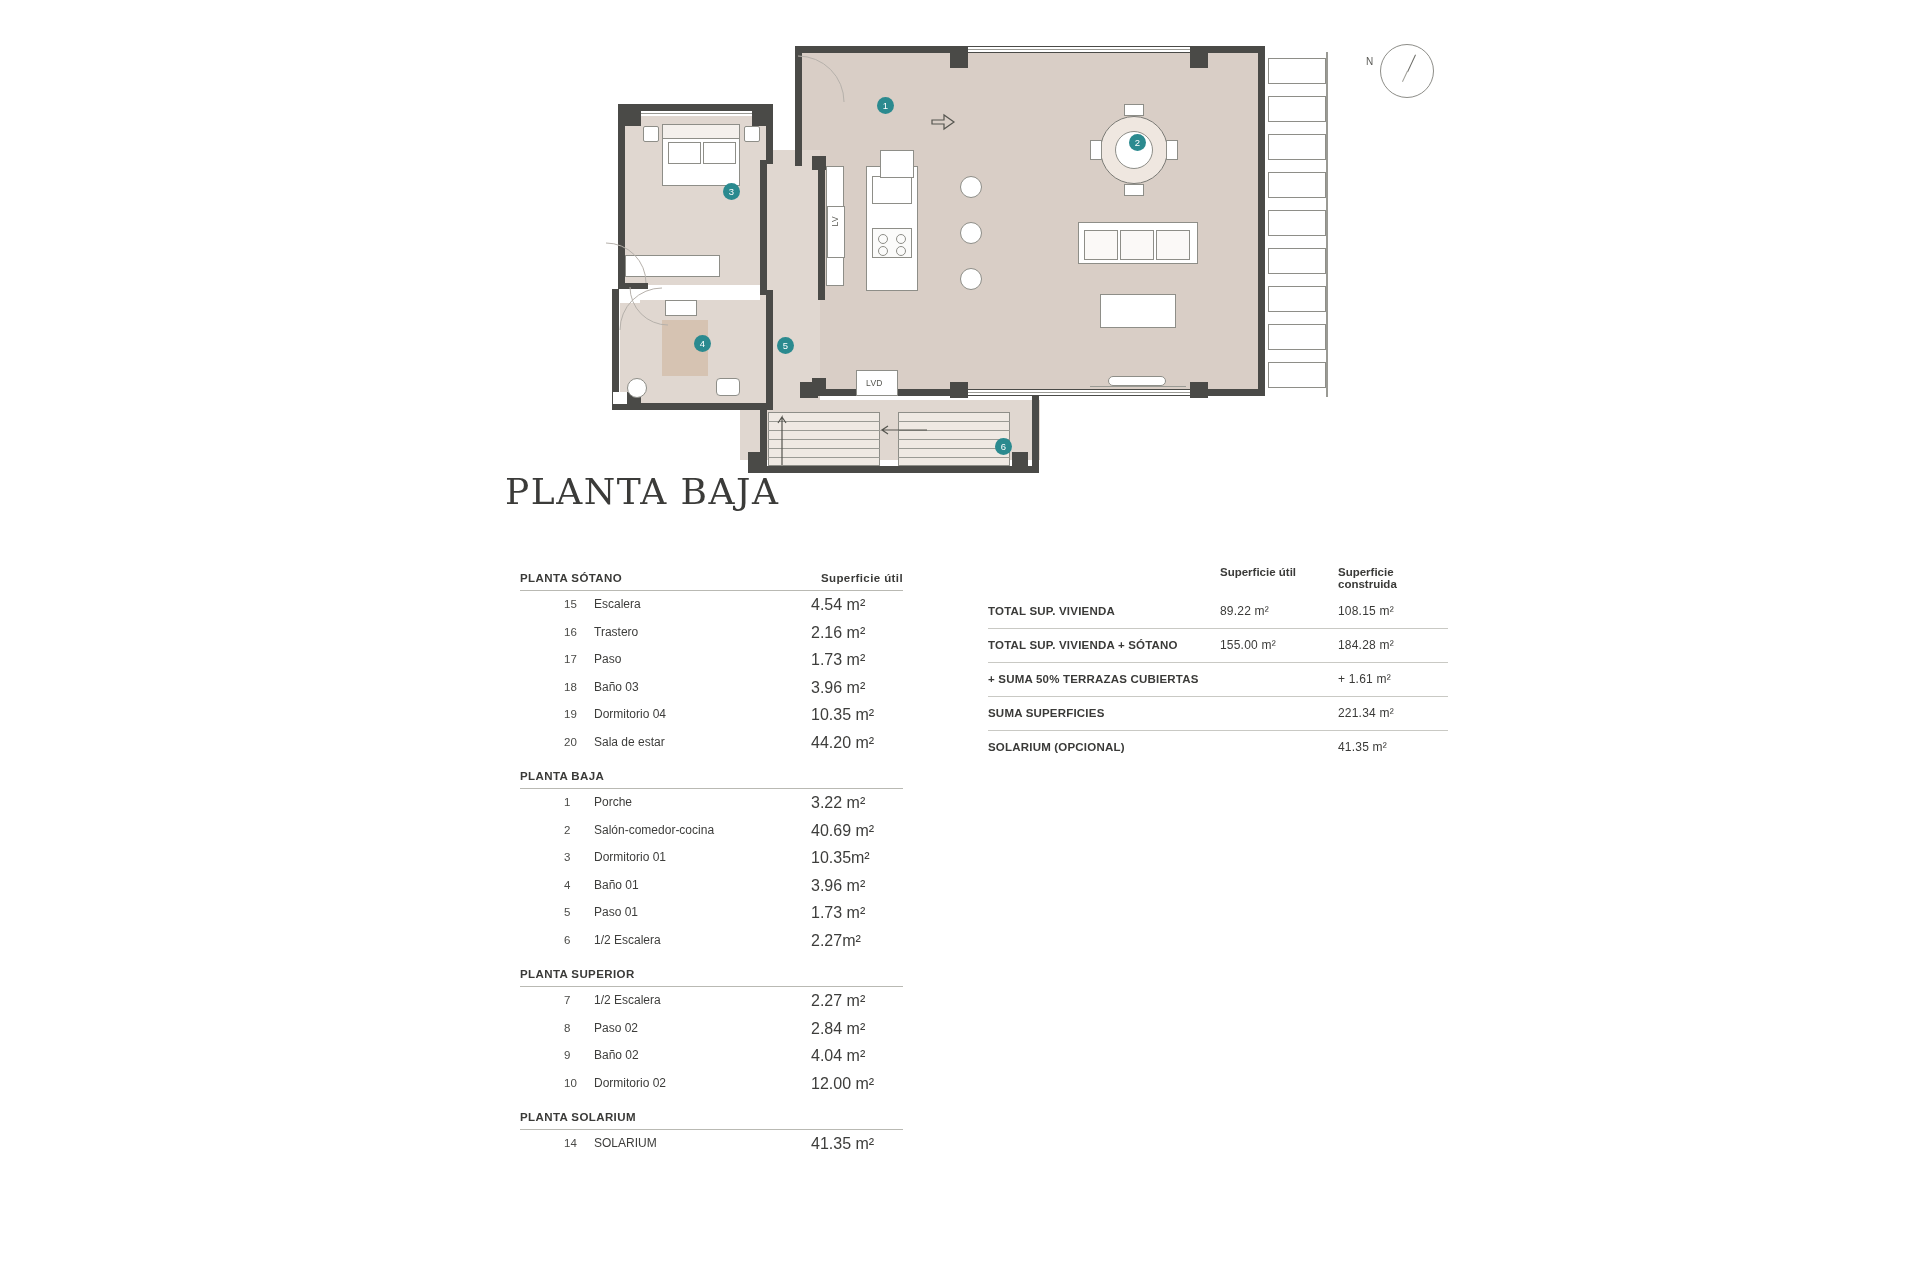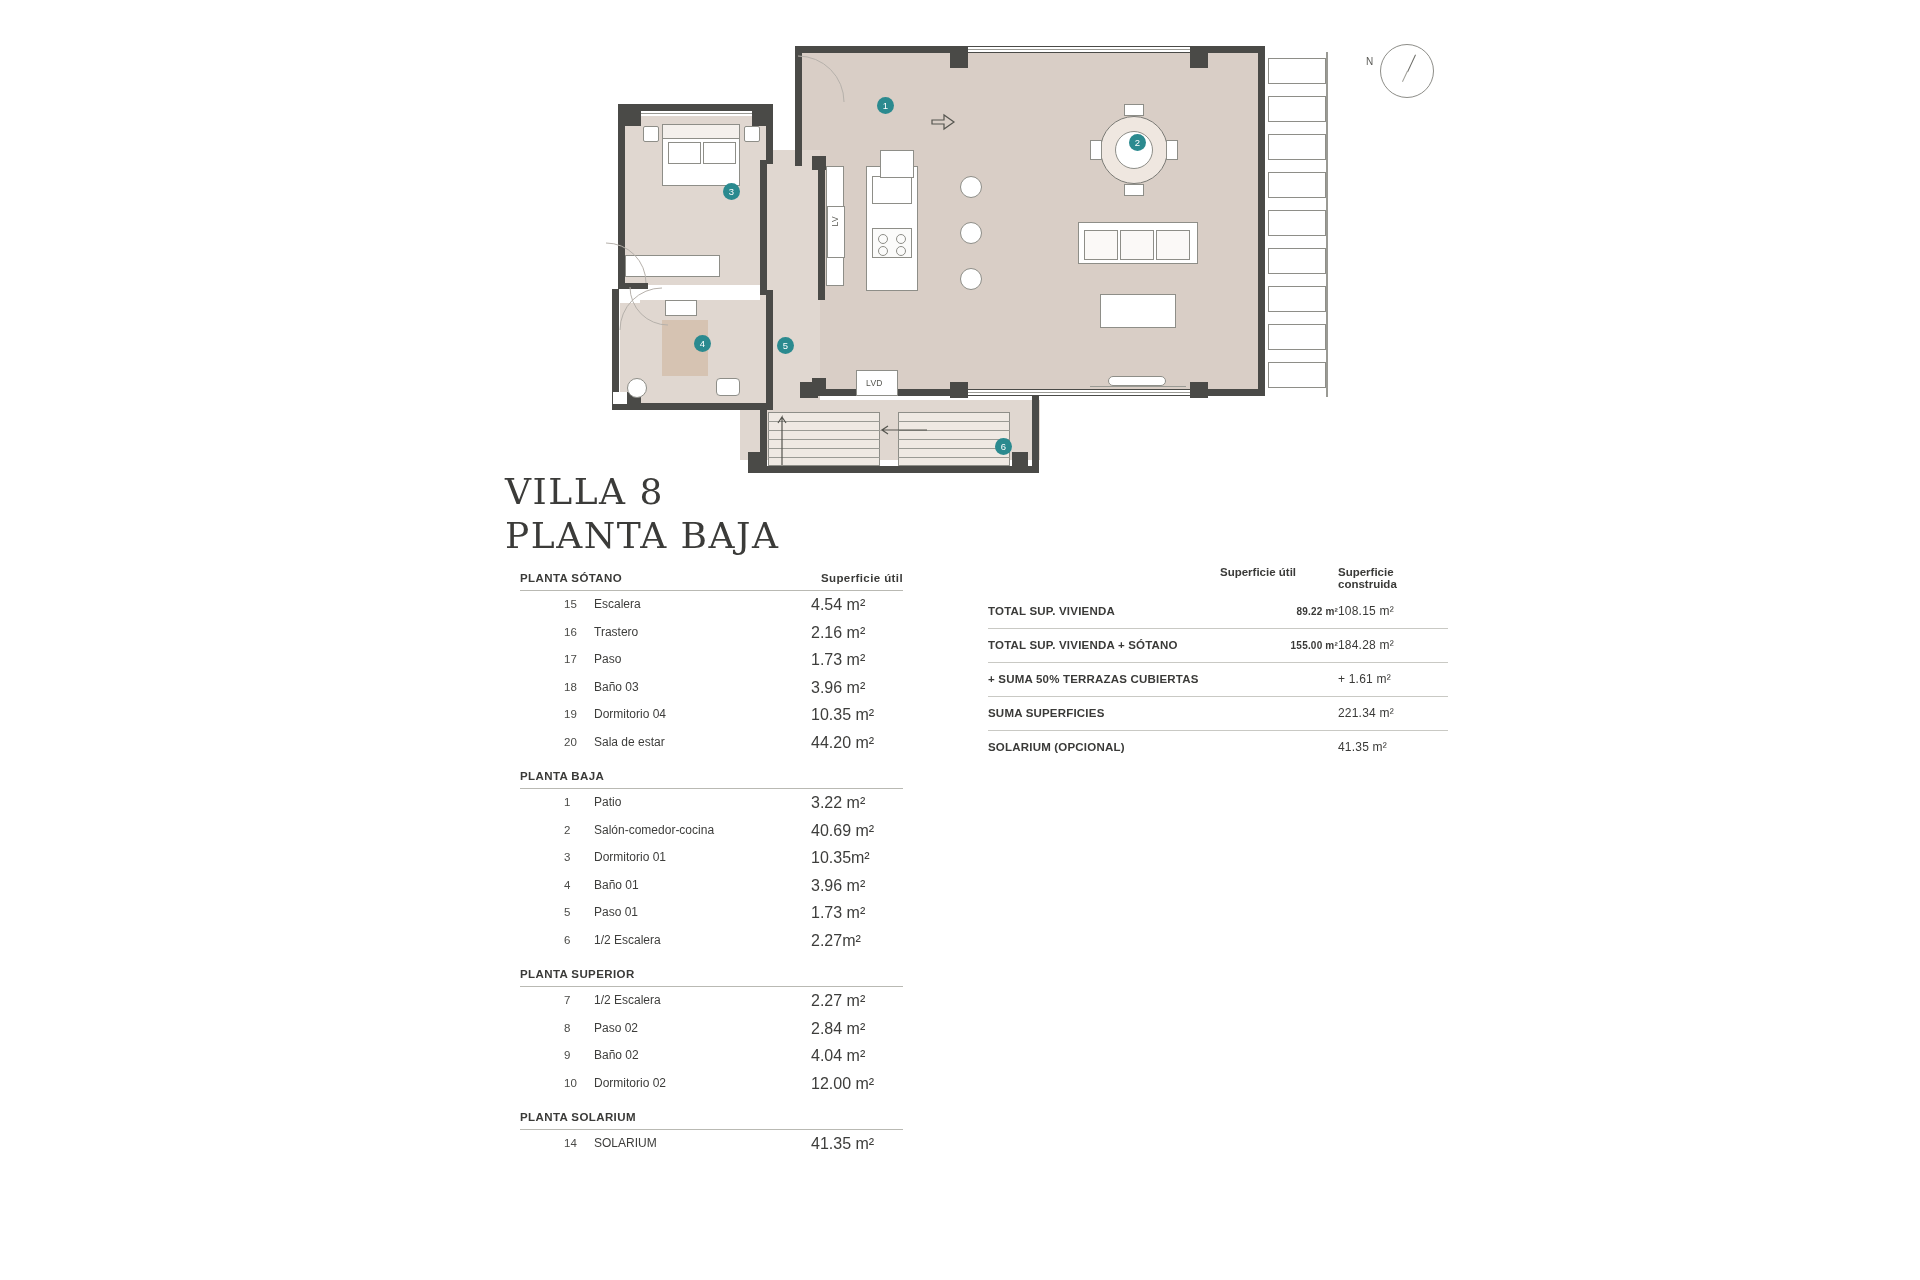--- a/index.html
+++ b/index.html
@@ -349,7 +349,6 @@
 </div>
 
 <div class="title-block">
-  <div>VILLA 8</div>
   <div>PLANTA BAJA</div>
 </div>
 

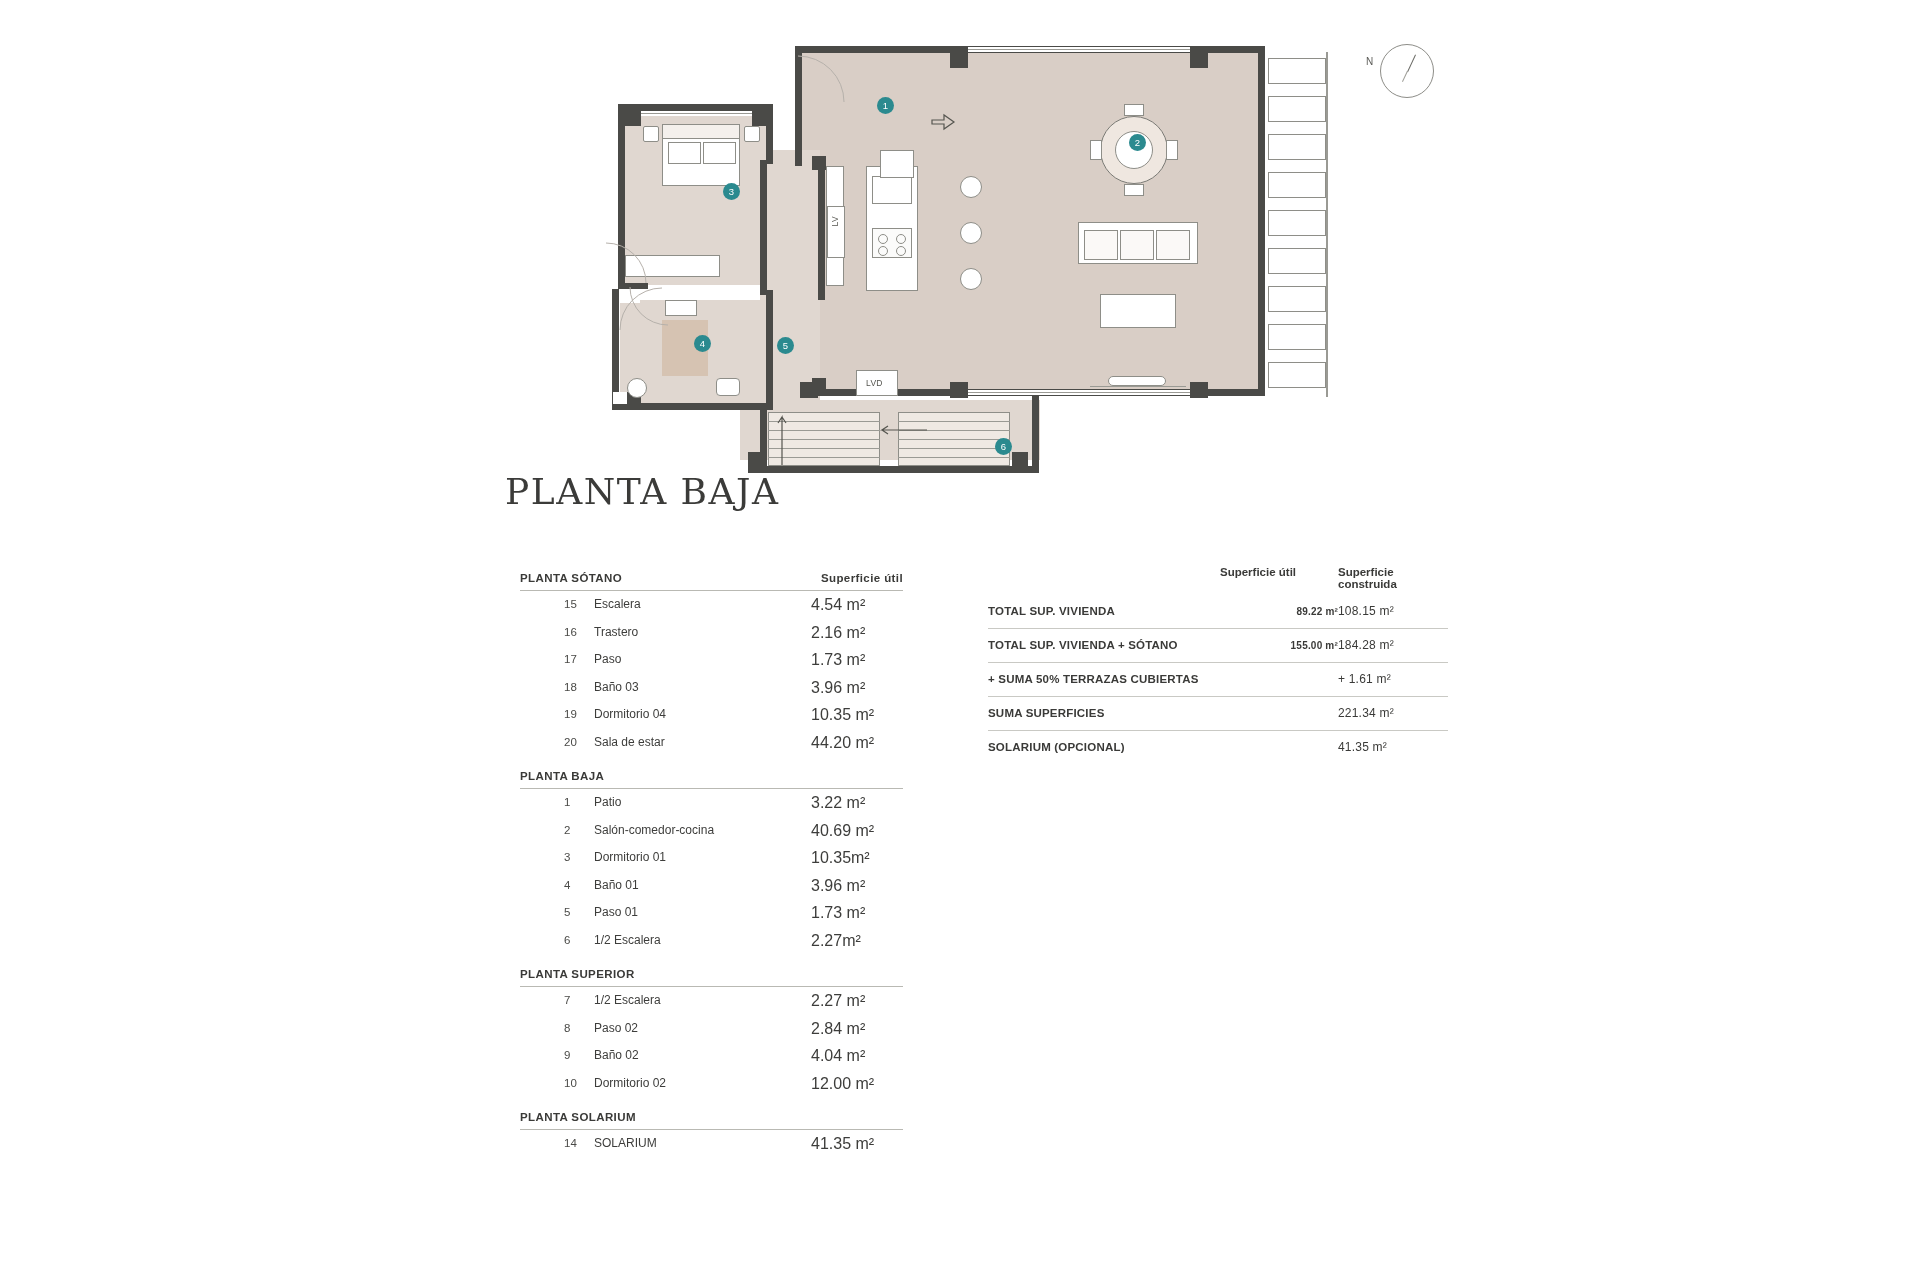--- a/index.html
+++ b/index.html
@@ -137,9 +137,9 @@
   .rrow .rlabel { flex: 1; }
   .rrow .rutil {
     width: 118px;
-    text-align: right;
-    font-weight: bold;
-    font-size: 10px;
+    text-align: left;
+    font-weight: normal;
+    font-size: 12px;
   }
   .rrow .rconst {
     width: 110px;

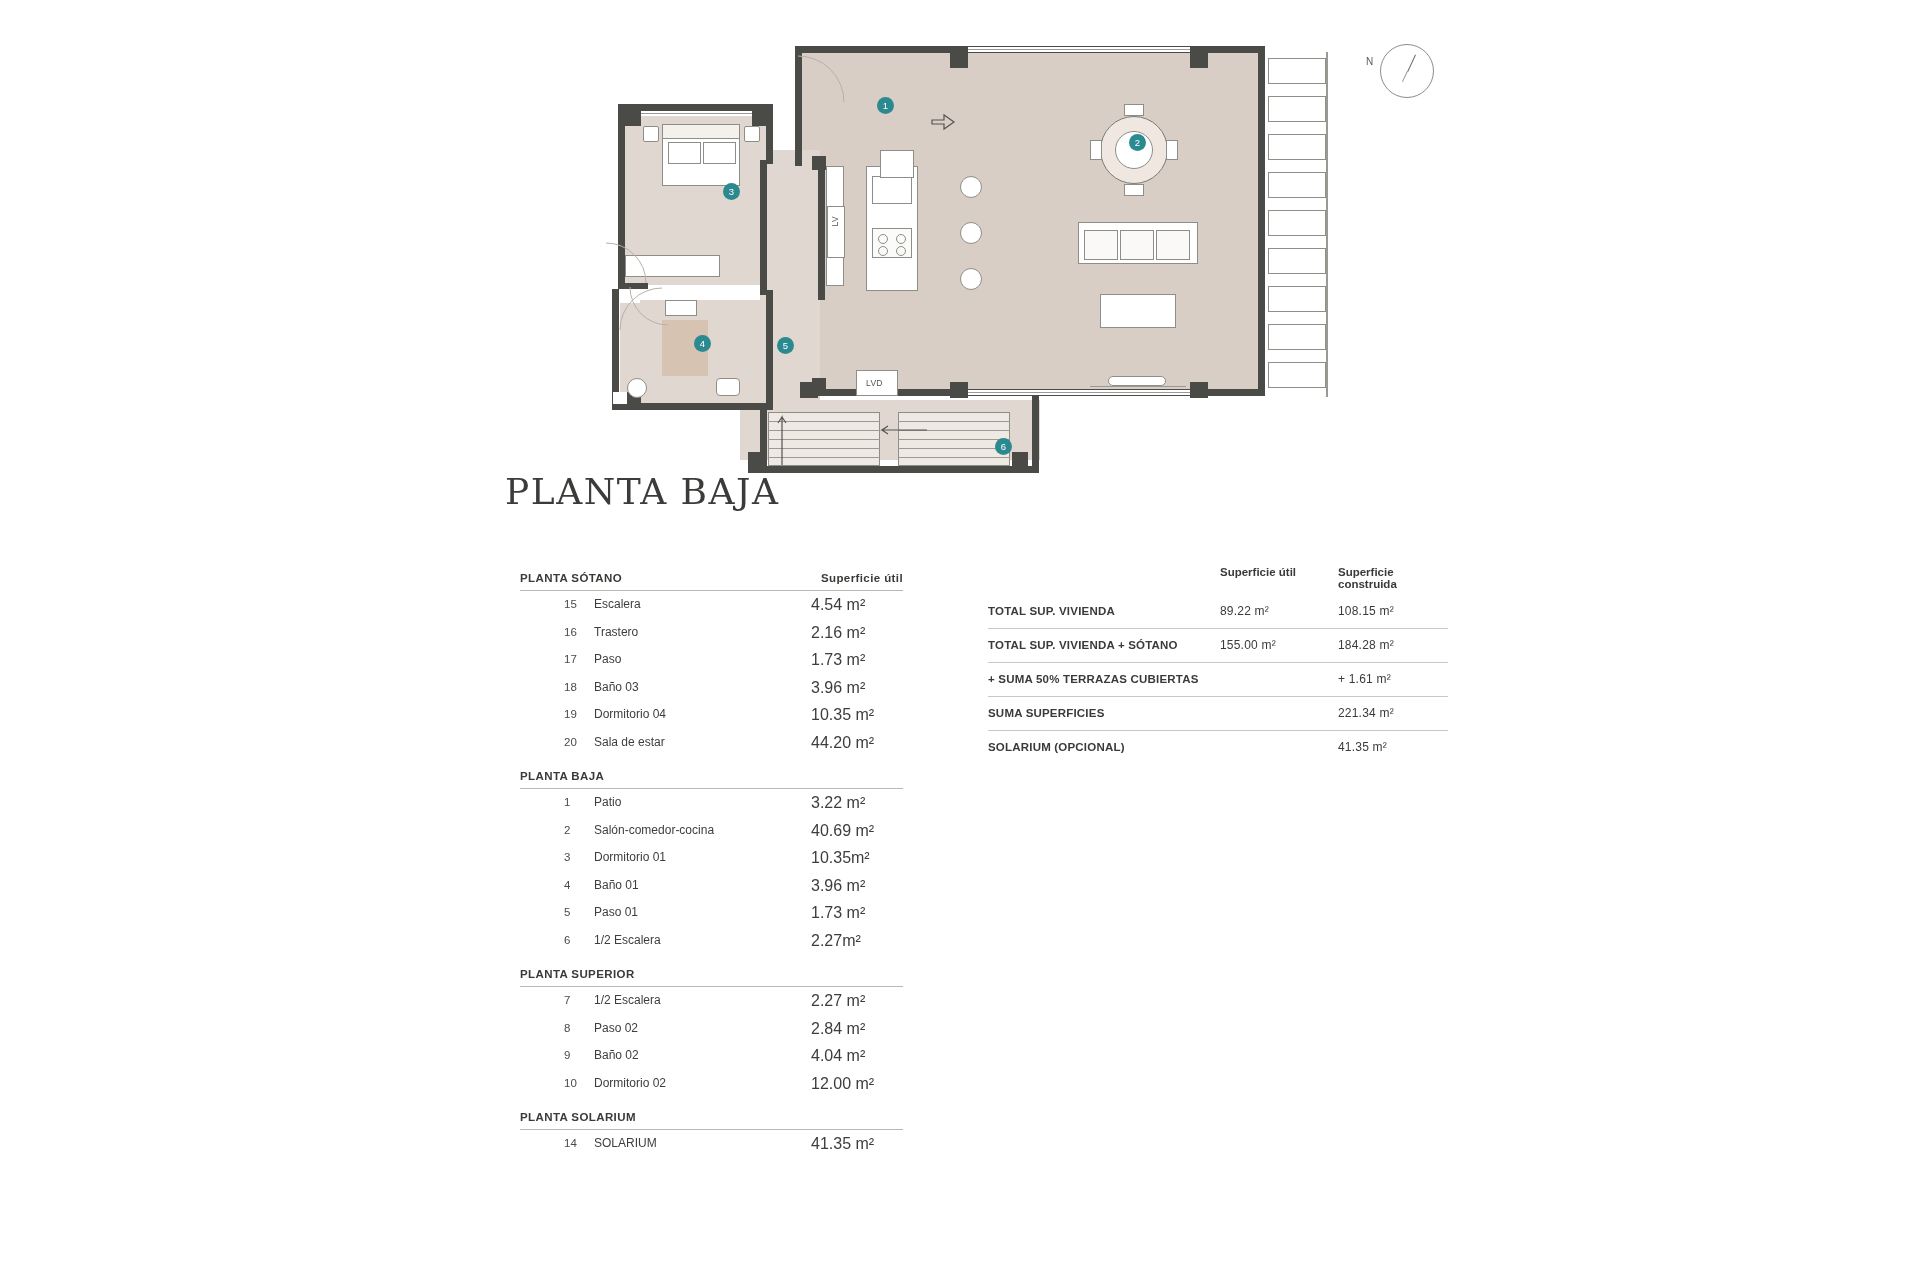--- a/index.html
+++ b/index.html
@@ -398,7 +398,7 @@
   <div>
     <div class="row">
       <span class="num">1</span>
-      <span class="label">Patio</span>
+      <span class="label">Porche</span>
       <span class="area">3.22 m²</span>
     </div>
     <div class="row">

